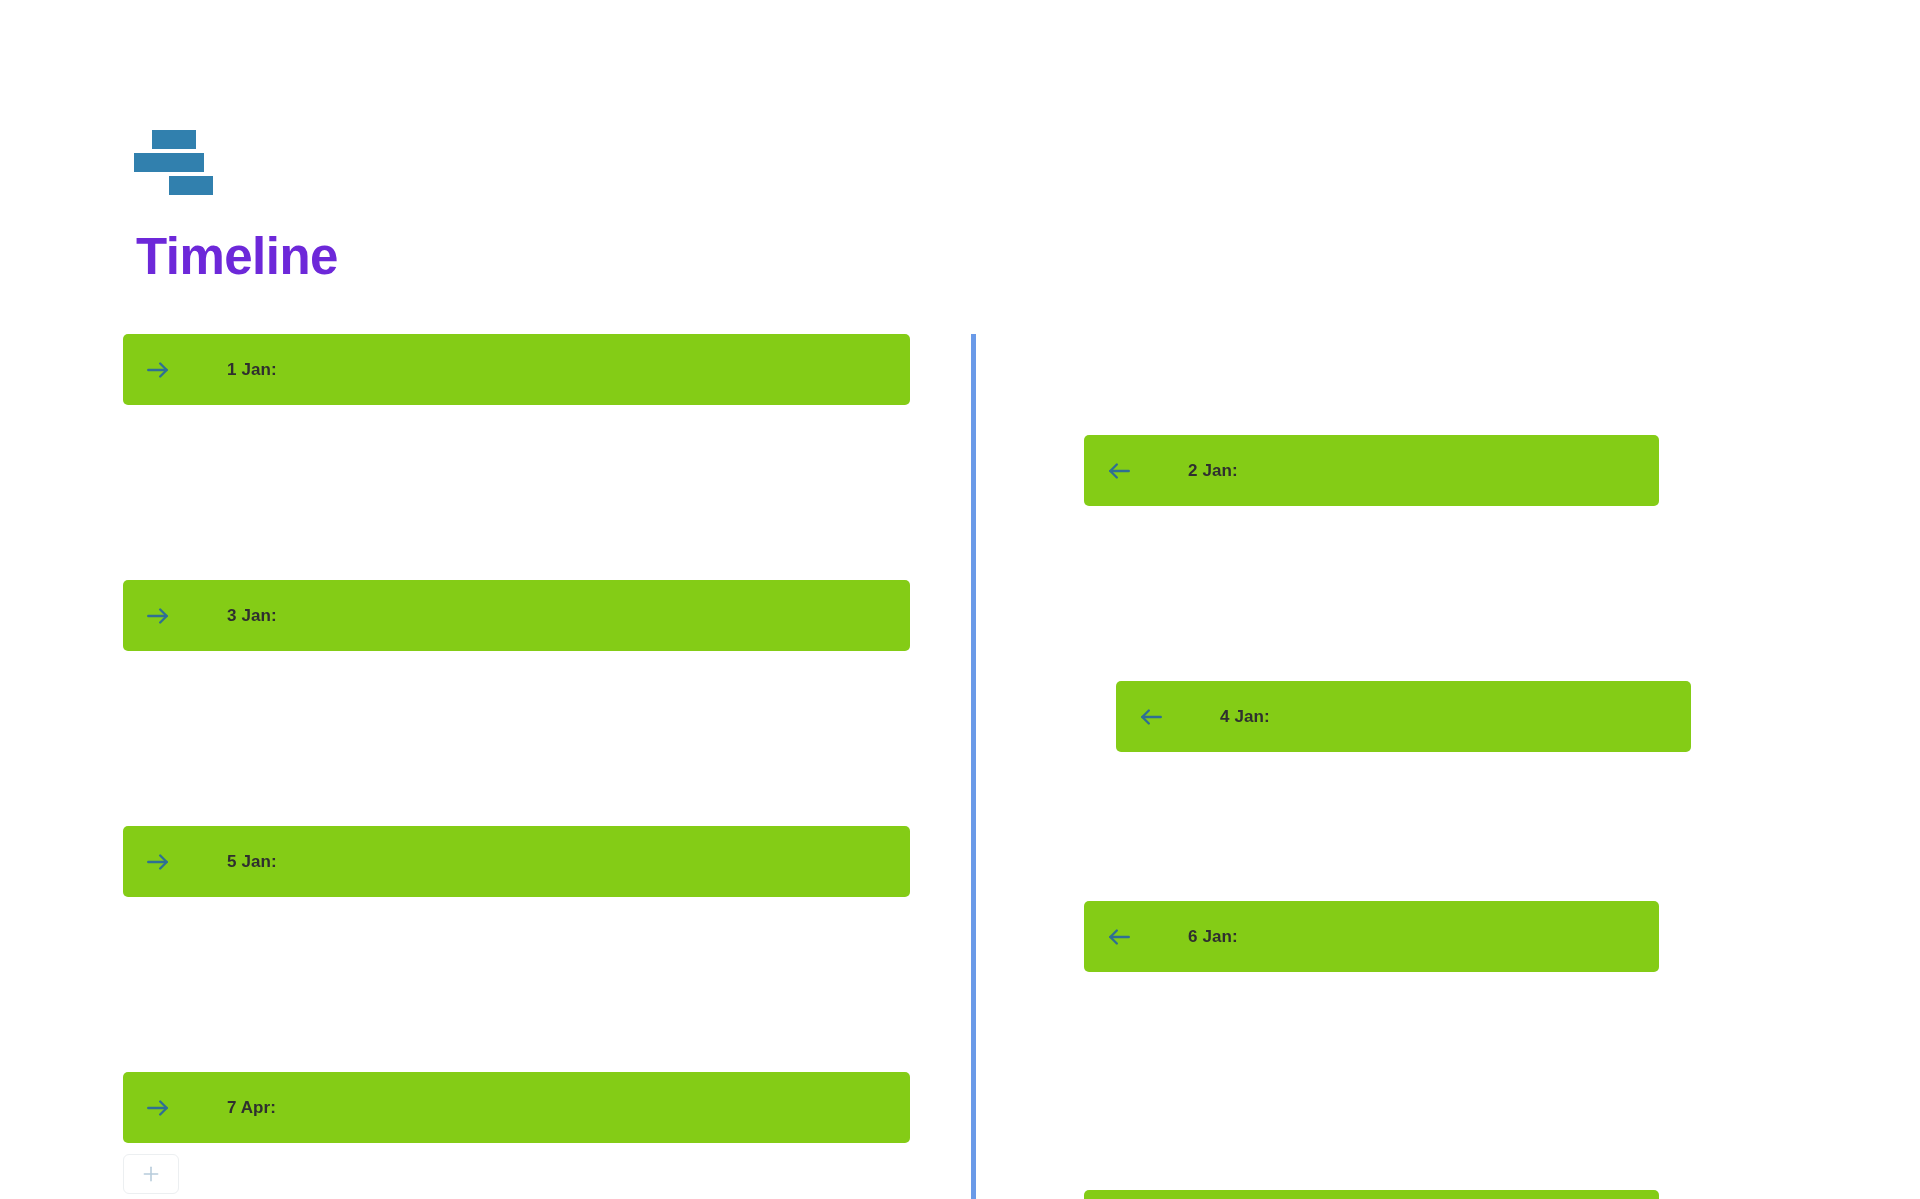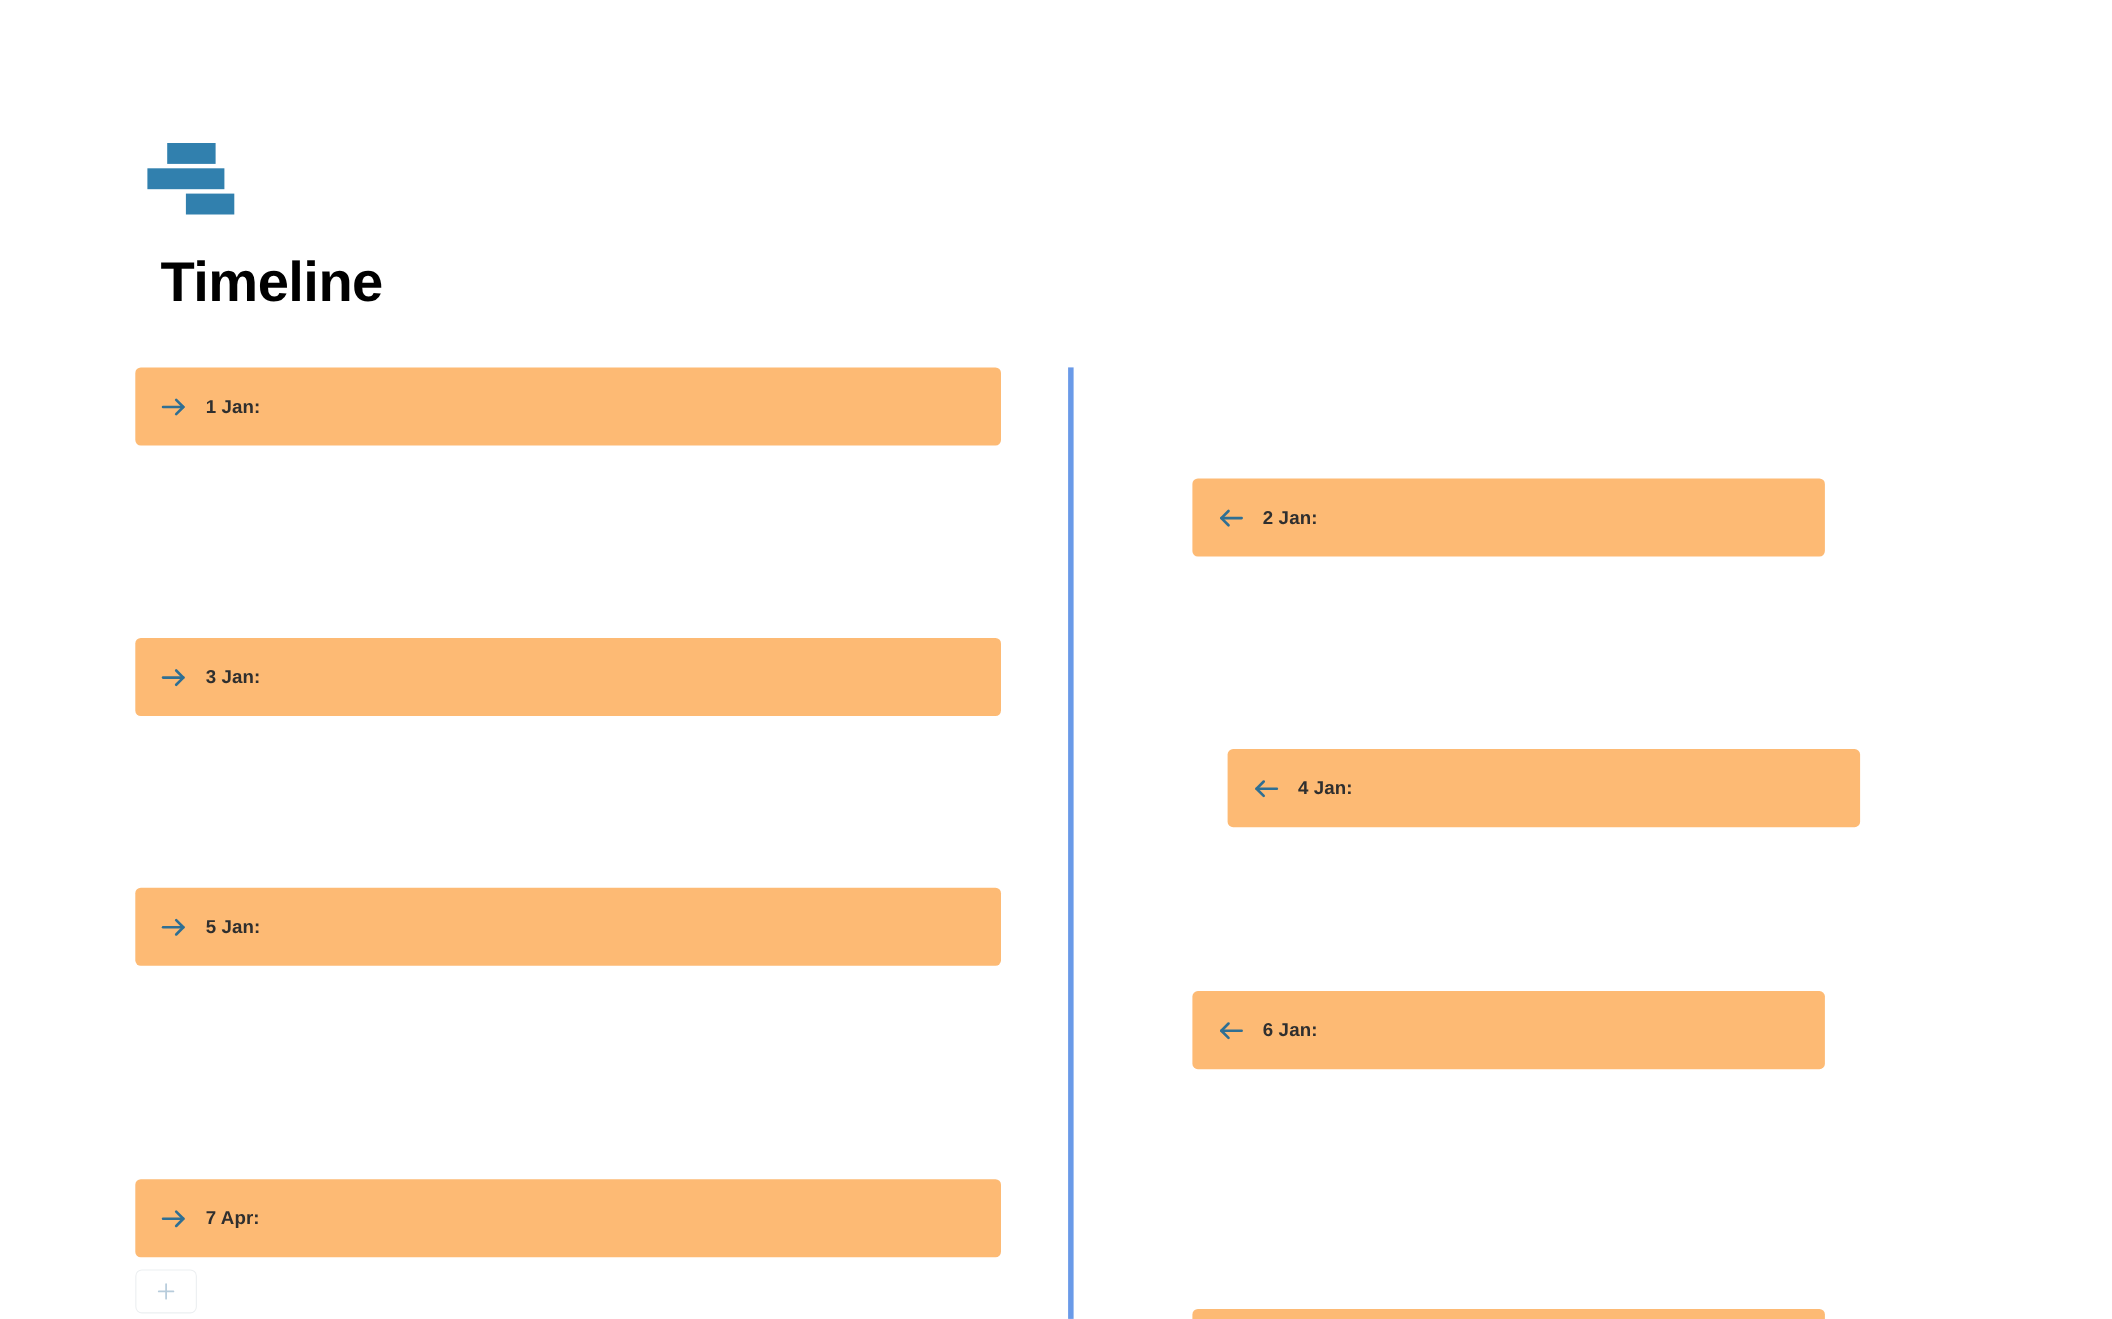--- a/index.html
+++ b/index.html
@@ -43,8 +43,8 @@
     font-weight: bold;
     line-height: 1.05;
     letter-spacing: -0.5px;
-    color: #000000;
-    margin: 14px;
+    color: #6d28d9;
+    margin: 4px;
     white-space: nowrap;
   }
 

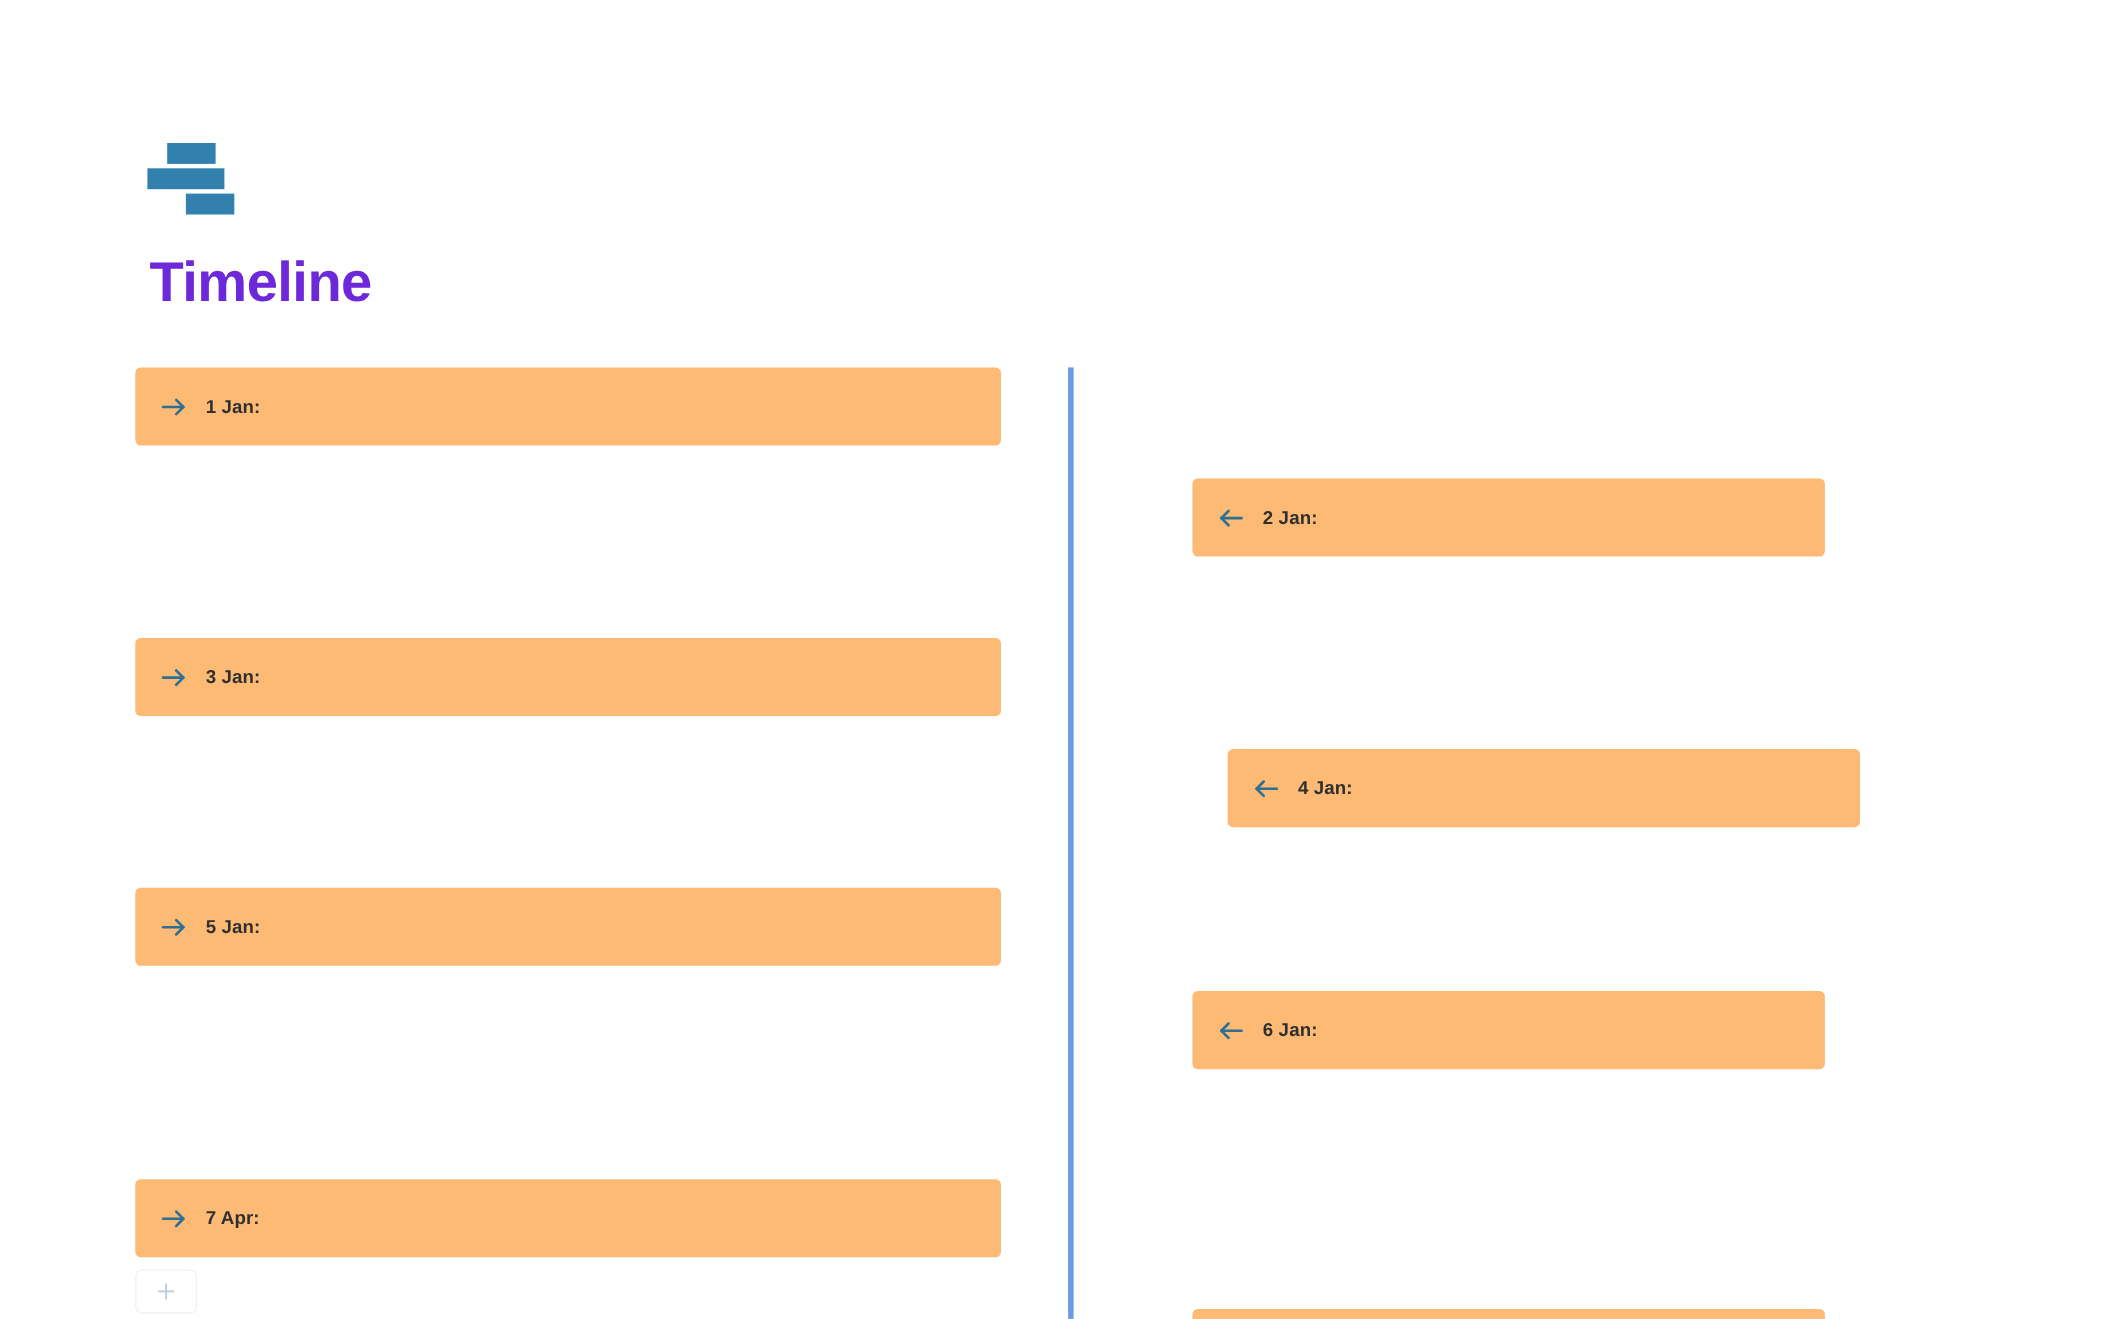--- a/index.html
+++ b/index.html
@@ -78,11 +78,12 @@
     position: absolute;
     box-sizing: border-box;
     height: 71px;
-    background: #fdba74;
+    background: #84cc16;
     border-radius: 5px;
     display: flex;
     align-items: center;
     padding: 0 22px;
+    gap: 40px;
   }
 
   .t-card.left {

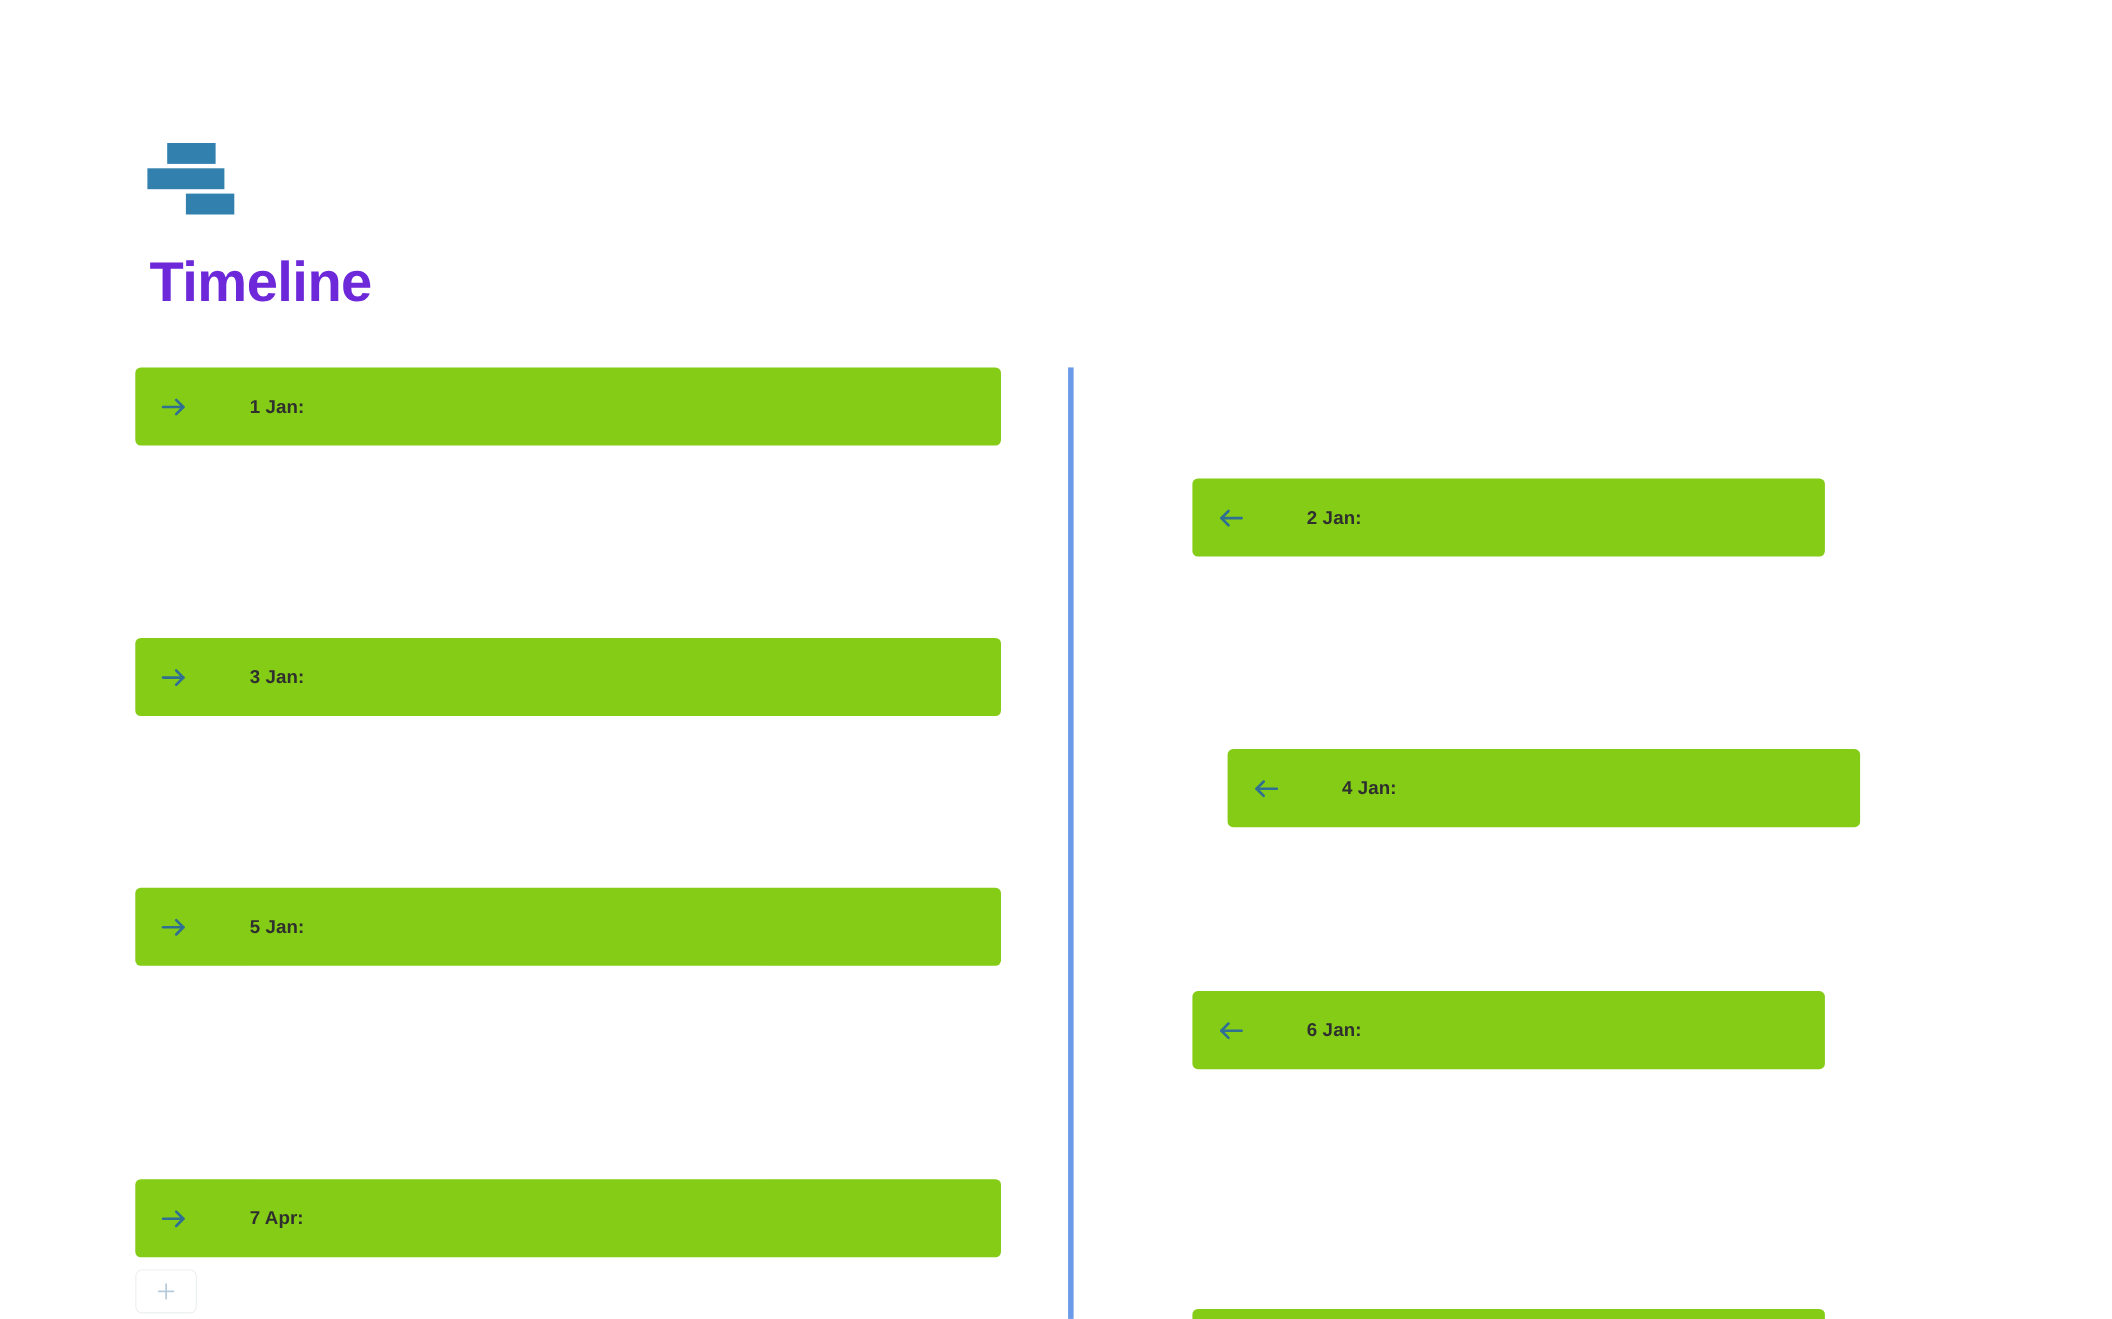--- a/index.html
+++ b/index.html
@@ -195,7 +195,7 @@
       </div>
     </div>
 
-    <div class="t-row" style="top:473px;text-align:right;">
+    <div class="t-row" style="top:492px;text-align:right;">
       <div class="t-card left">
         <svg class="t-arrow" viewBox="0 0 24 24" fill="none" stroke="currentColor" stroke-width="2.2" stroke-linecap="round" stroke-linejoin="round" aria-hidden="true">
           <line x1="3" y1="12" x2="20" y2="12"></line>

